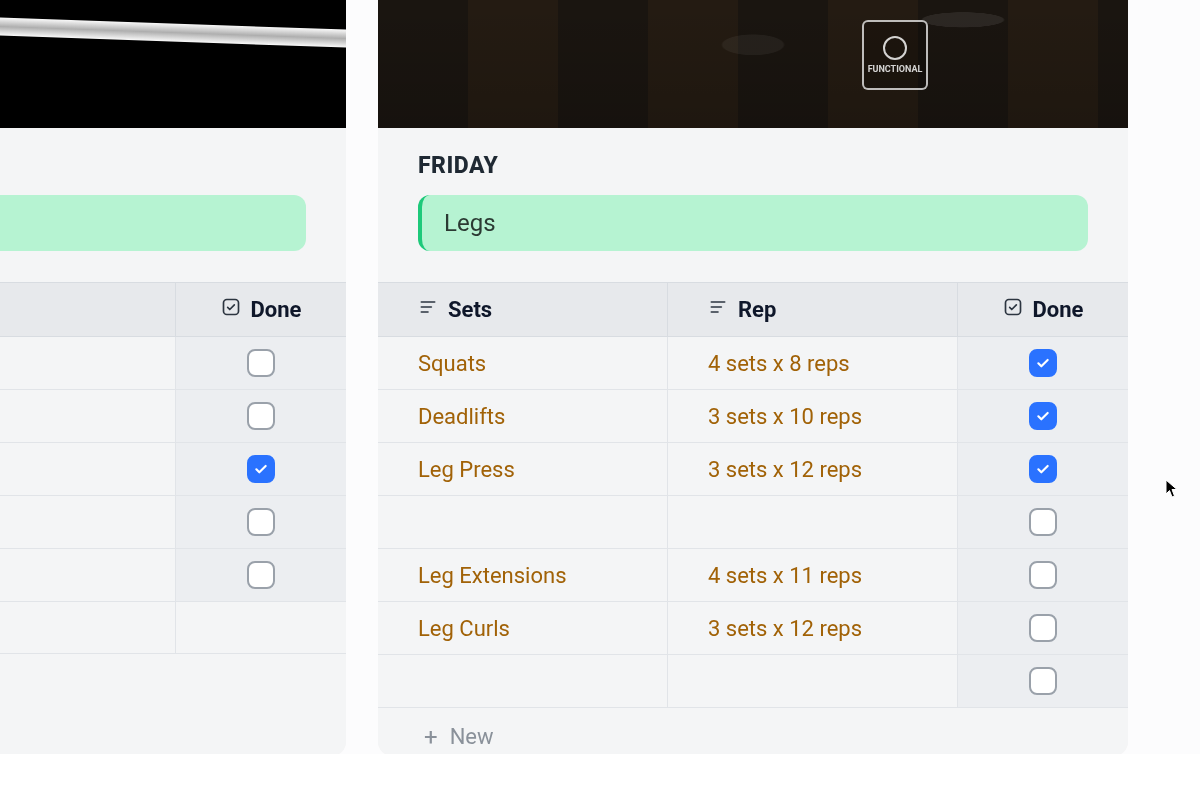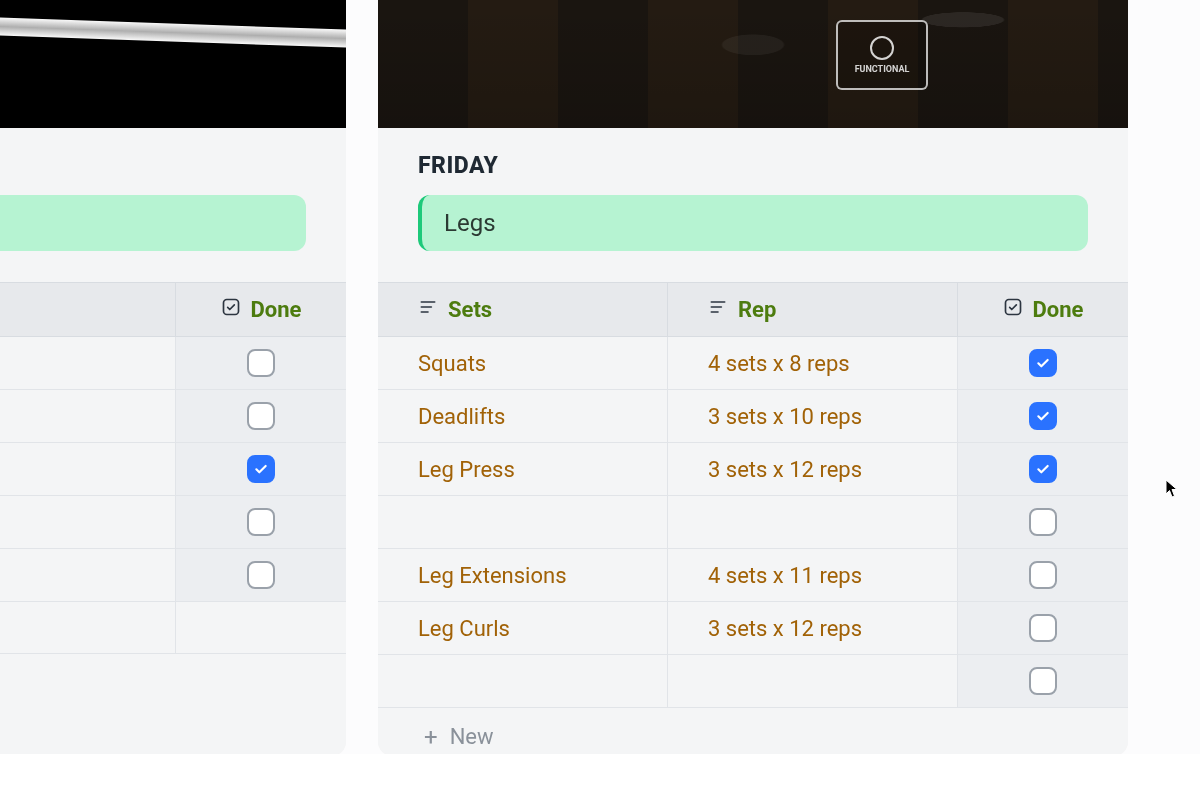--- a/index.html
+++ b/index.html
@@ -94,7 +94,7 @@
   }
   .hero-gym .sign{
     position:absolute; right:200px; top:100px;
-    width:92px;height:70px;
+    width:66px;height:70px;
     border:2px solid rgba(245,245,245,.75); border-radius:6px;
     display:flex;flex-direction:column;align-items:center;justify-content:center;
     color:rgba(245,245,245,.85); font-size:9px; font-weight:700;

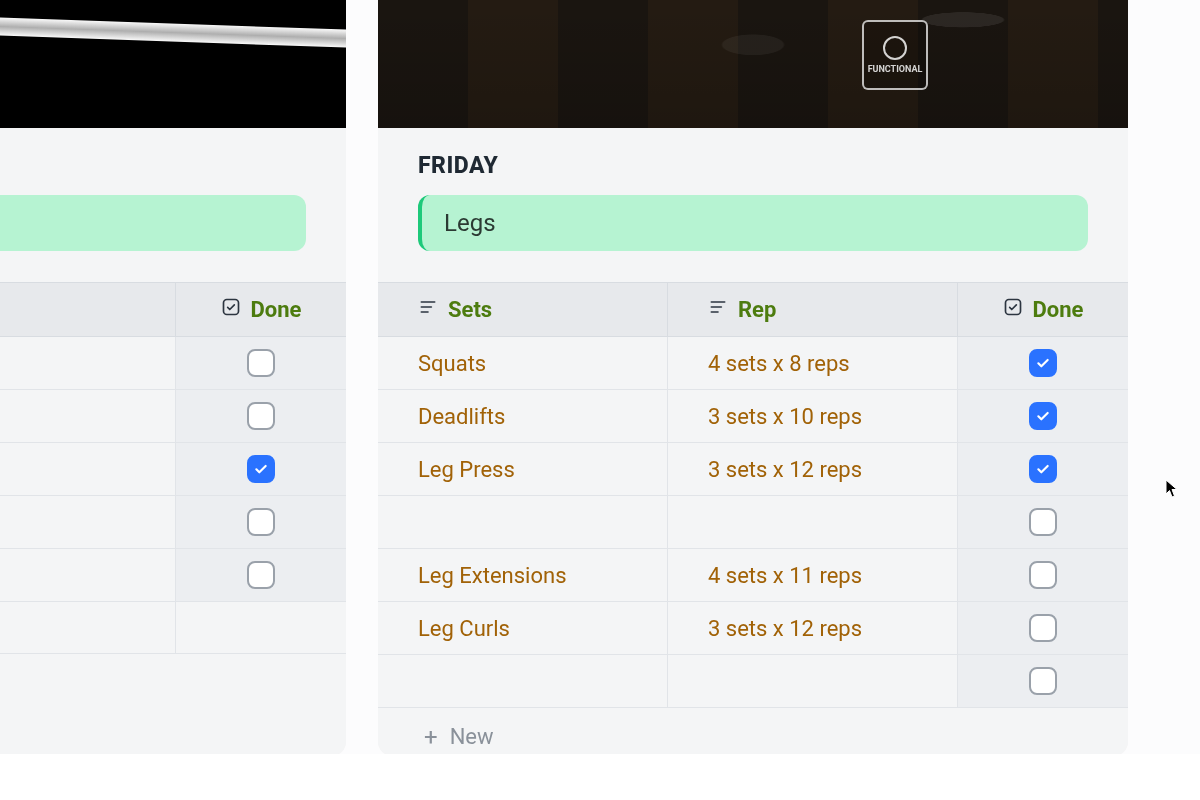--- a/index.html
+++ b/index.html
@@ -142,7 +142,7 @@
     gap: 10px;
     padding: 14px 20px 14px 40px;
     font-weight: 700;
-    color: #4d7c0f;
+    color: #0f172a;
     border-right: 1px solid var(--border);
   }
   .th:last-child { border-right: none; justify-content:center; padding-left:20px;}

